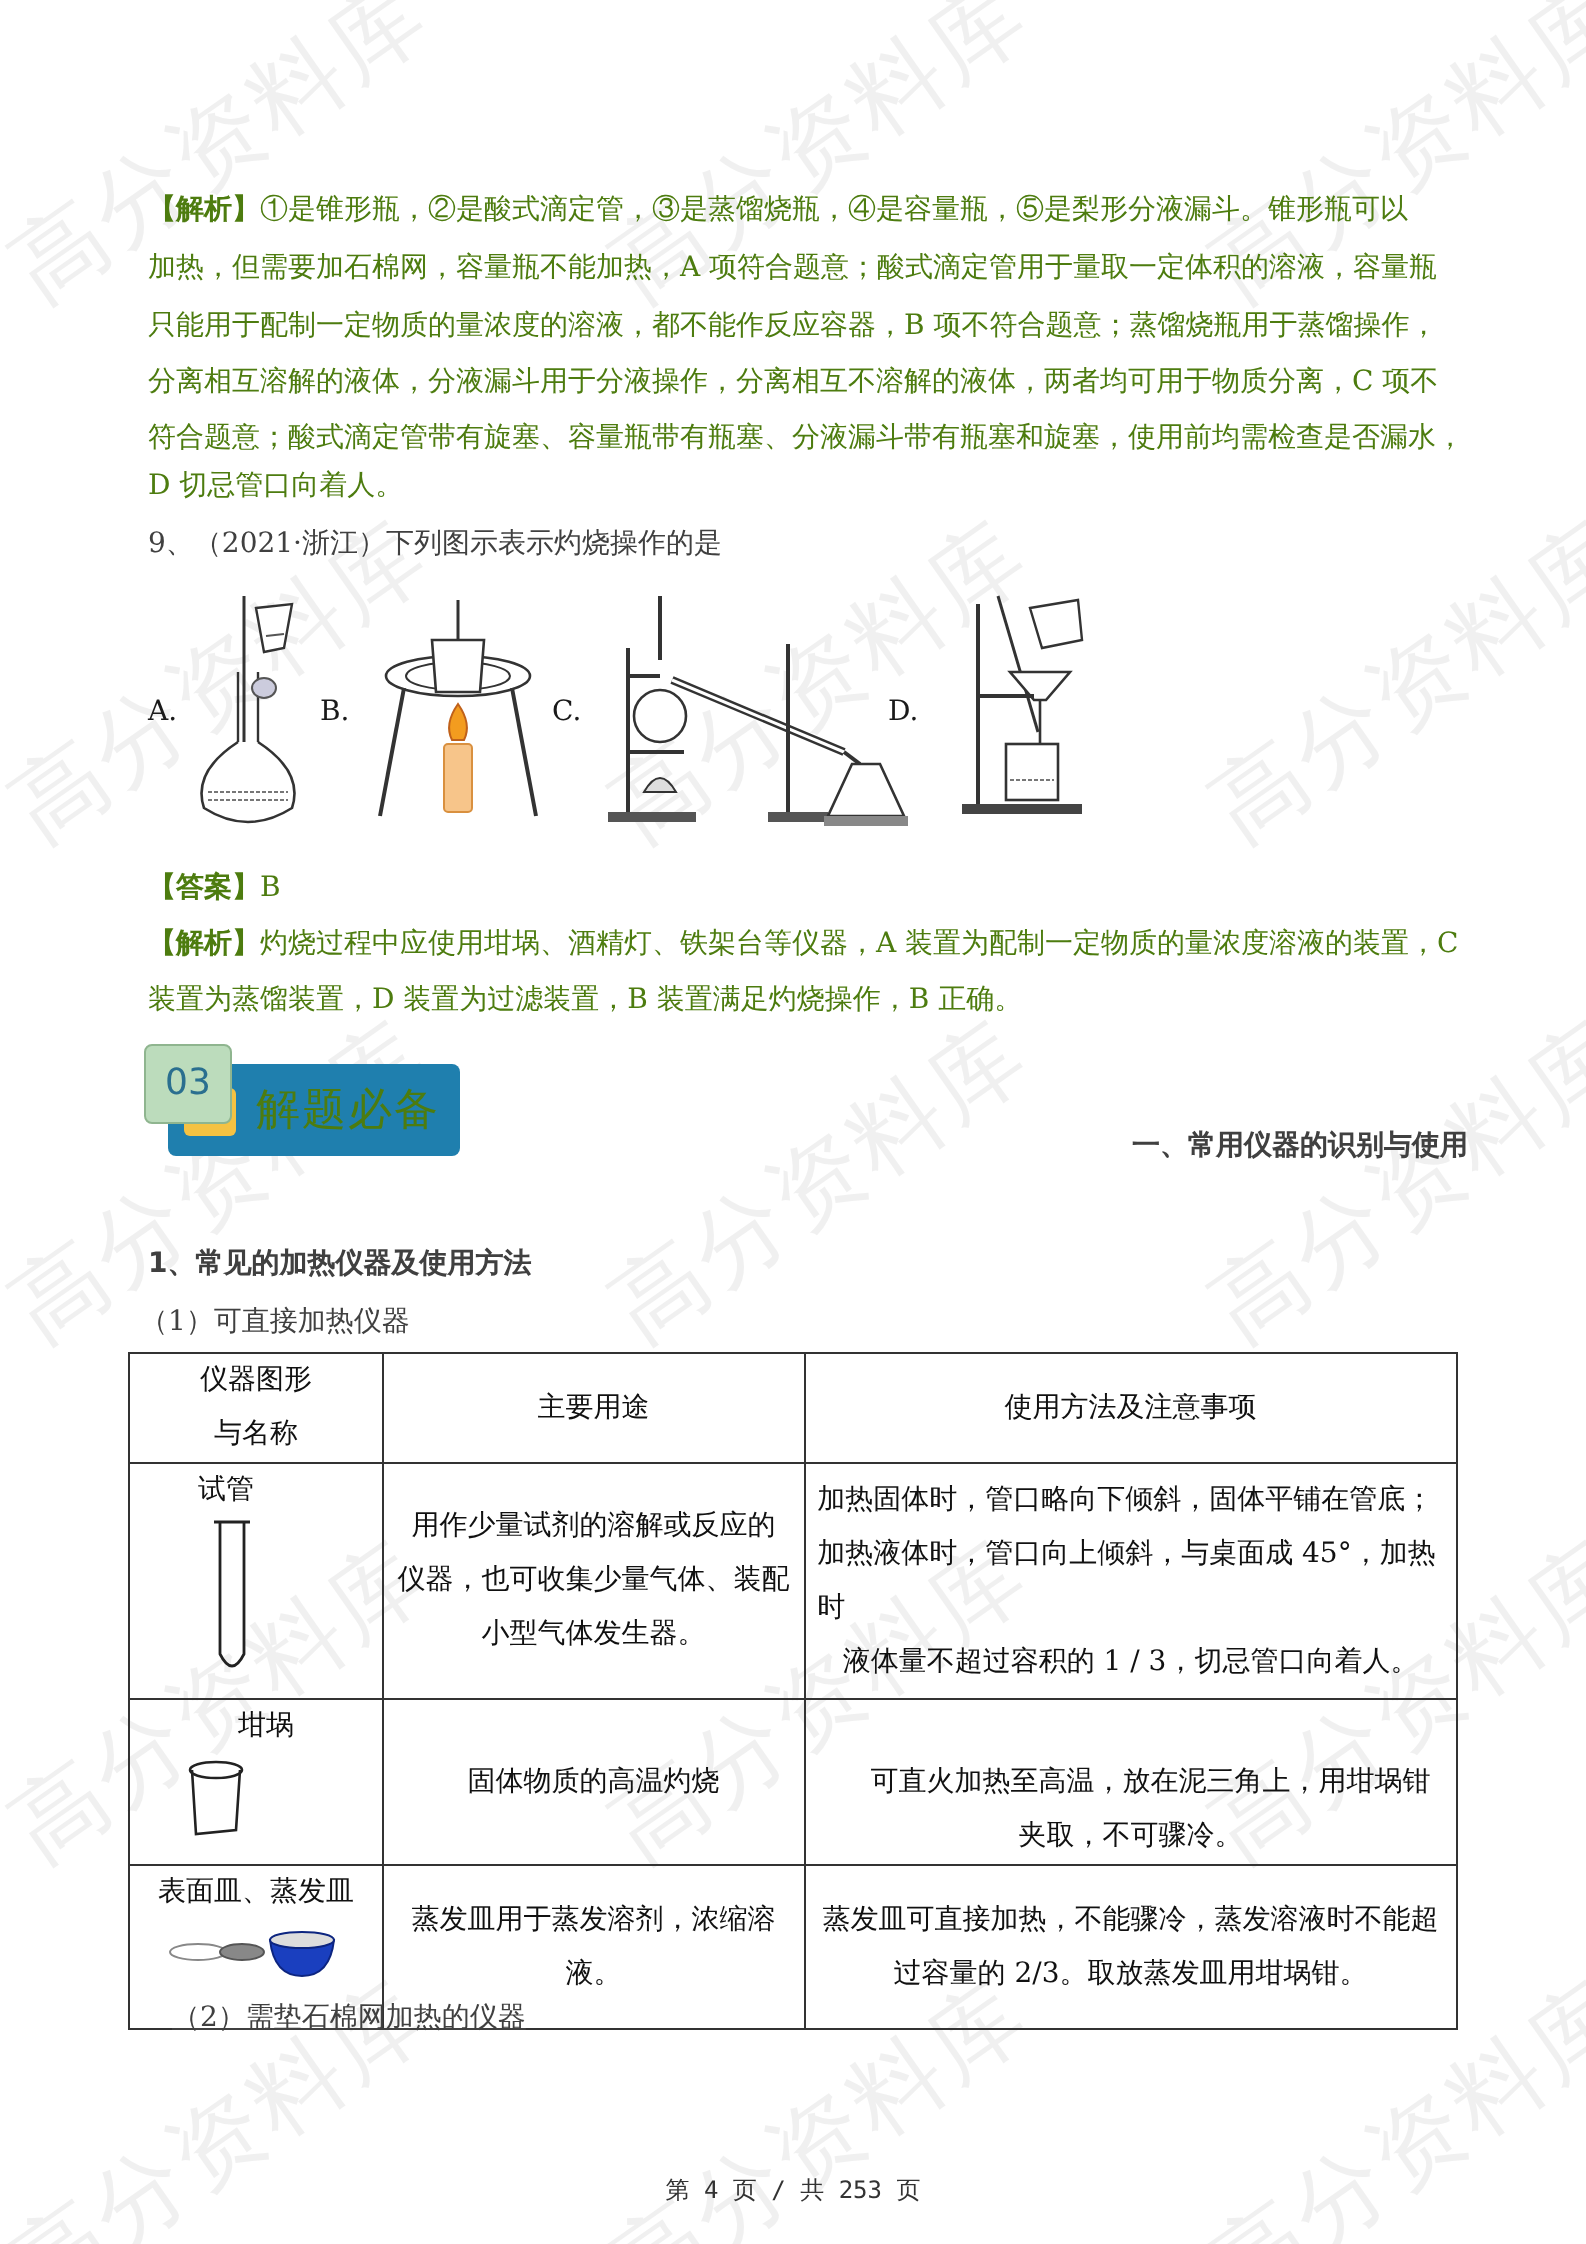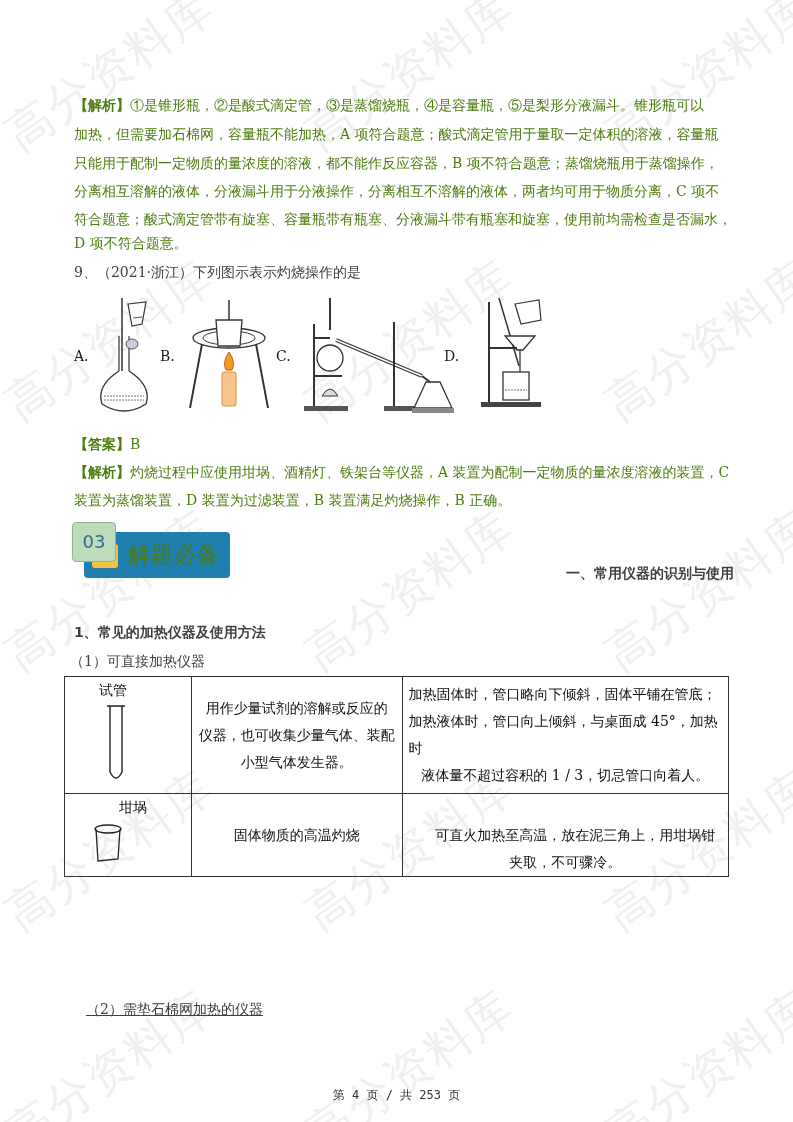--- a/index.html
+++ b/index.html
@@ -52,7 +52,7 @@
 <div class="line red" style="top:153px;">只能用于配制一定物质的量浓度的溶液，都不能作反应容器，B 项不符合题意；蒸馏烧瓶用于蒸馏操作，</div>
 <div class="line red" style="top:181px;">分离相互溶解的液体，分液漏斗用于分液操作，分离相互不溶解的液体，两者均可用于物质分离，C 项不</div>
 <div class="line red" style="top:209px;">符合题意；酸式滴定管带有旋塞、容量瓶带有瓶塞、分液漏斗带有瓶塞和旋塞，使用前均需检查是否漏水，</div>
-<div class="line red" style="top:233px;">D 项不符合题意。</div>
+<div class="line red" style="top:233px;">D 切忌管口向着人。</div>
 
 <div class="line black" style="top:262px;">9、（2021·浙江）下列图示表示灼烧操作的是</div>
 

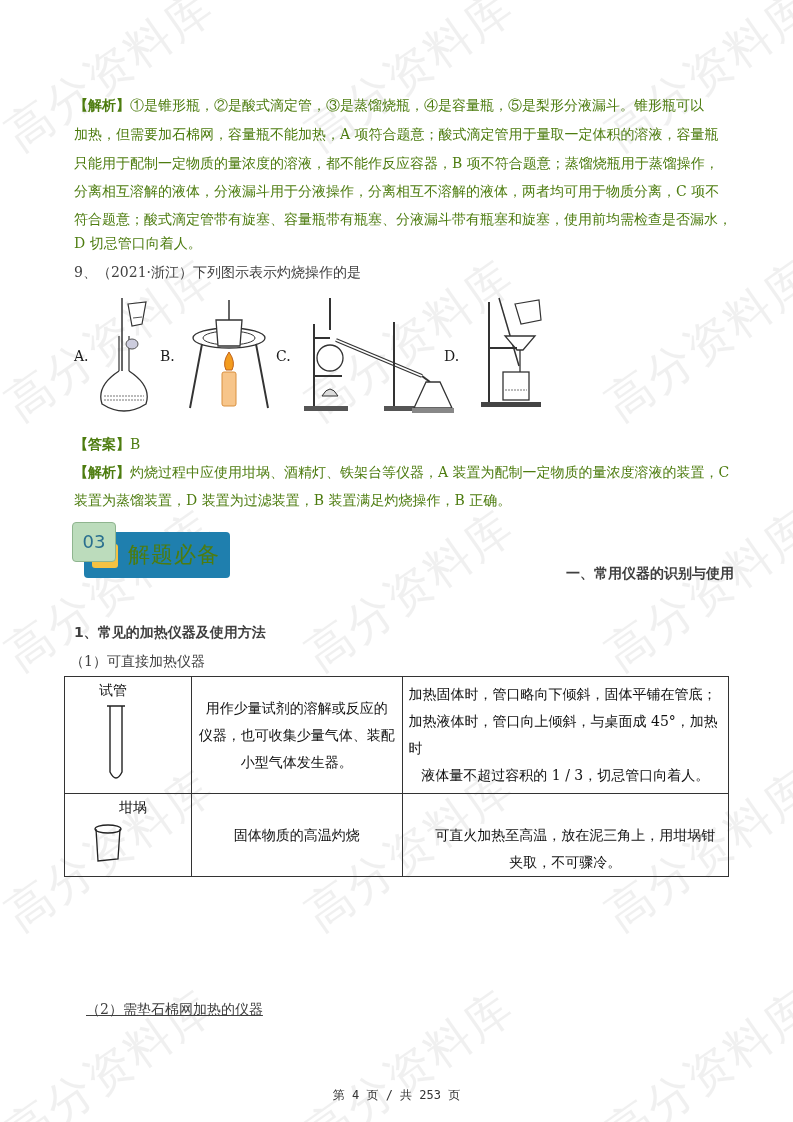--- a/index.html
+++ b/index.html
@@ -140,6 +140,14 @@
       <col style="width:327px">
     </colgroup>
   <tbody>
+      <tr style="height:55px;">
+    <td style="vertical-align:top;">
+      <div>仪器图形</div>
+      <div>与名称</div>
+    </td>
+    <td>主要用途</td>
+    <td>使用方法及注意事项</td>
+  </tr>
   <tr style="height:108px;margin-top:33px;">
     <td style="vertical-align:top;text-align:left;padding-left:34px;">
       <div>试管</div>

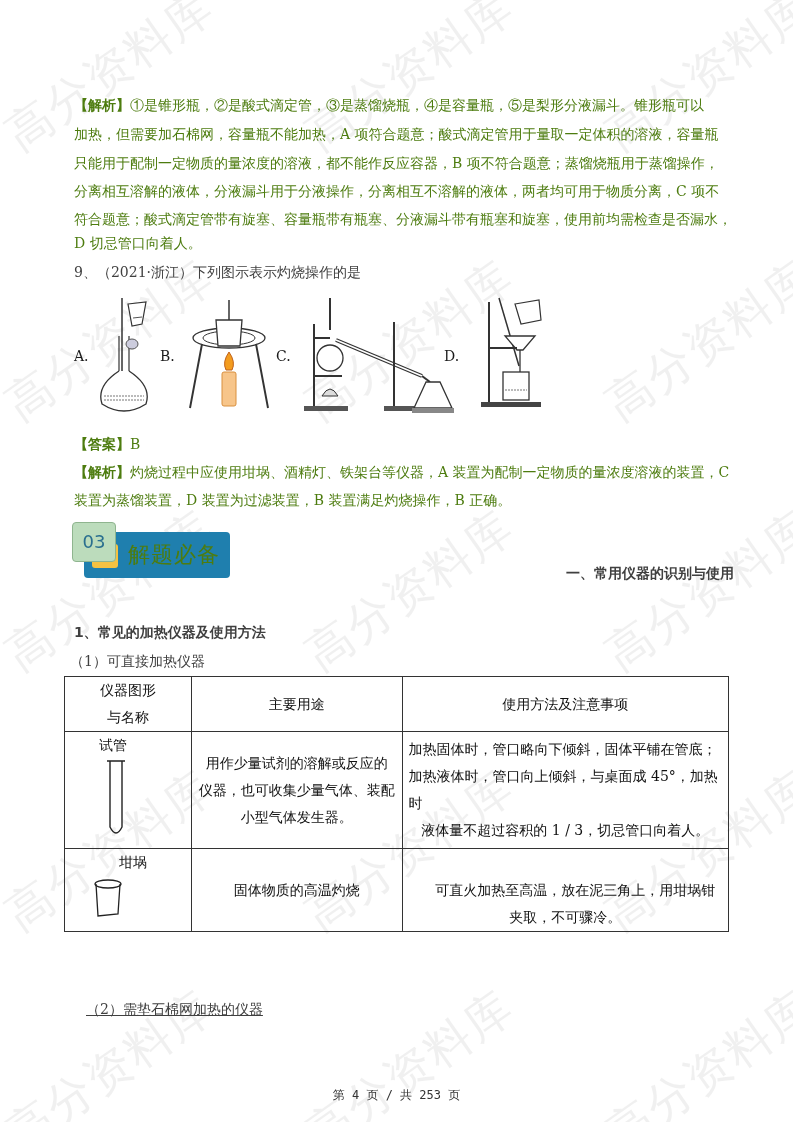--- a/index.html
+++ b/index.html
@@ -180,6 +180,25 @@
       <div>夹取，不可骤冷。</div>
     </td>
   </tr>
+  <tr style="height:82px;">
+    <td style="vertical-align:top;">
+      <div>表面皿、蒸发皿</div>
+      <svg width="90" height="30" viewBox="0 0 90 30">
+        <ellipse cx="16" cy="16" rx="14" ry="4" fill="#fff" stroke="#888" stroke-width="1"></ellipse>
+        <ellipse cx="38" cy="16" rx="11" ry="4" fill="#888" stroke="#555" stroke-width="1"></ellipse>
+        <path d="M52 10 Q54 28 68 28 Q82 28 84 10 Z" fill="#1a3fbf" stroke="#0d2580"></path>
+        <ellipse cx="68" cy="10" rx="16" ry="4" fill="#ddd" stroke="#0d2580"></ellipse>
+      </svg>
+    </td>
+    <td>
+      <div>蒸发皿用于蒸发溶剂，浓缩溶</div>
+      <div>液。</div>
+    </td>
+    <td>
+      <div>蒸发皿可直接加热，不能骤冷，蒸发溶液时不能超</div>
+      <div>过容量的 2/3。取放蒸发皿用坩埚钳。</div>
+    </td>
+  </tr>
 </tbody>
   </table>
 

